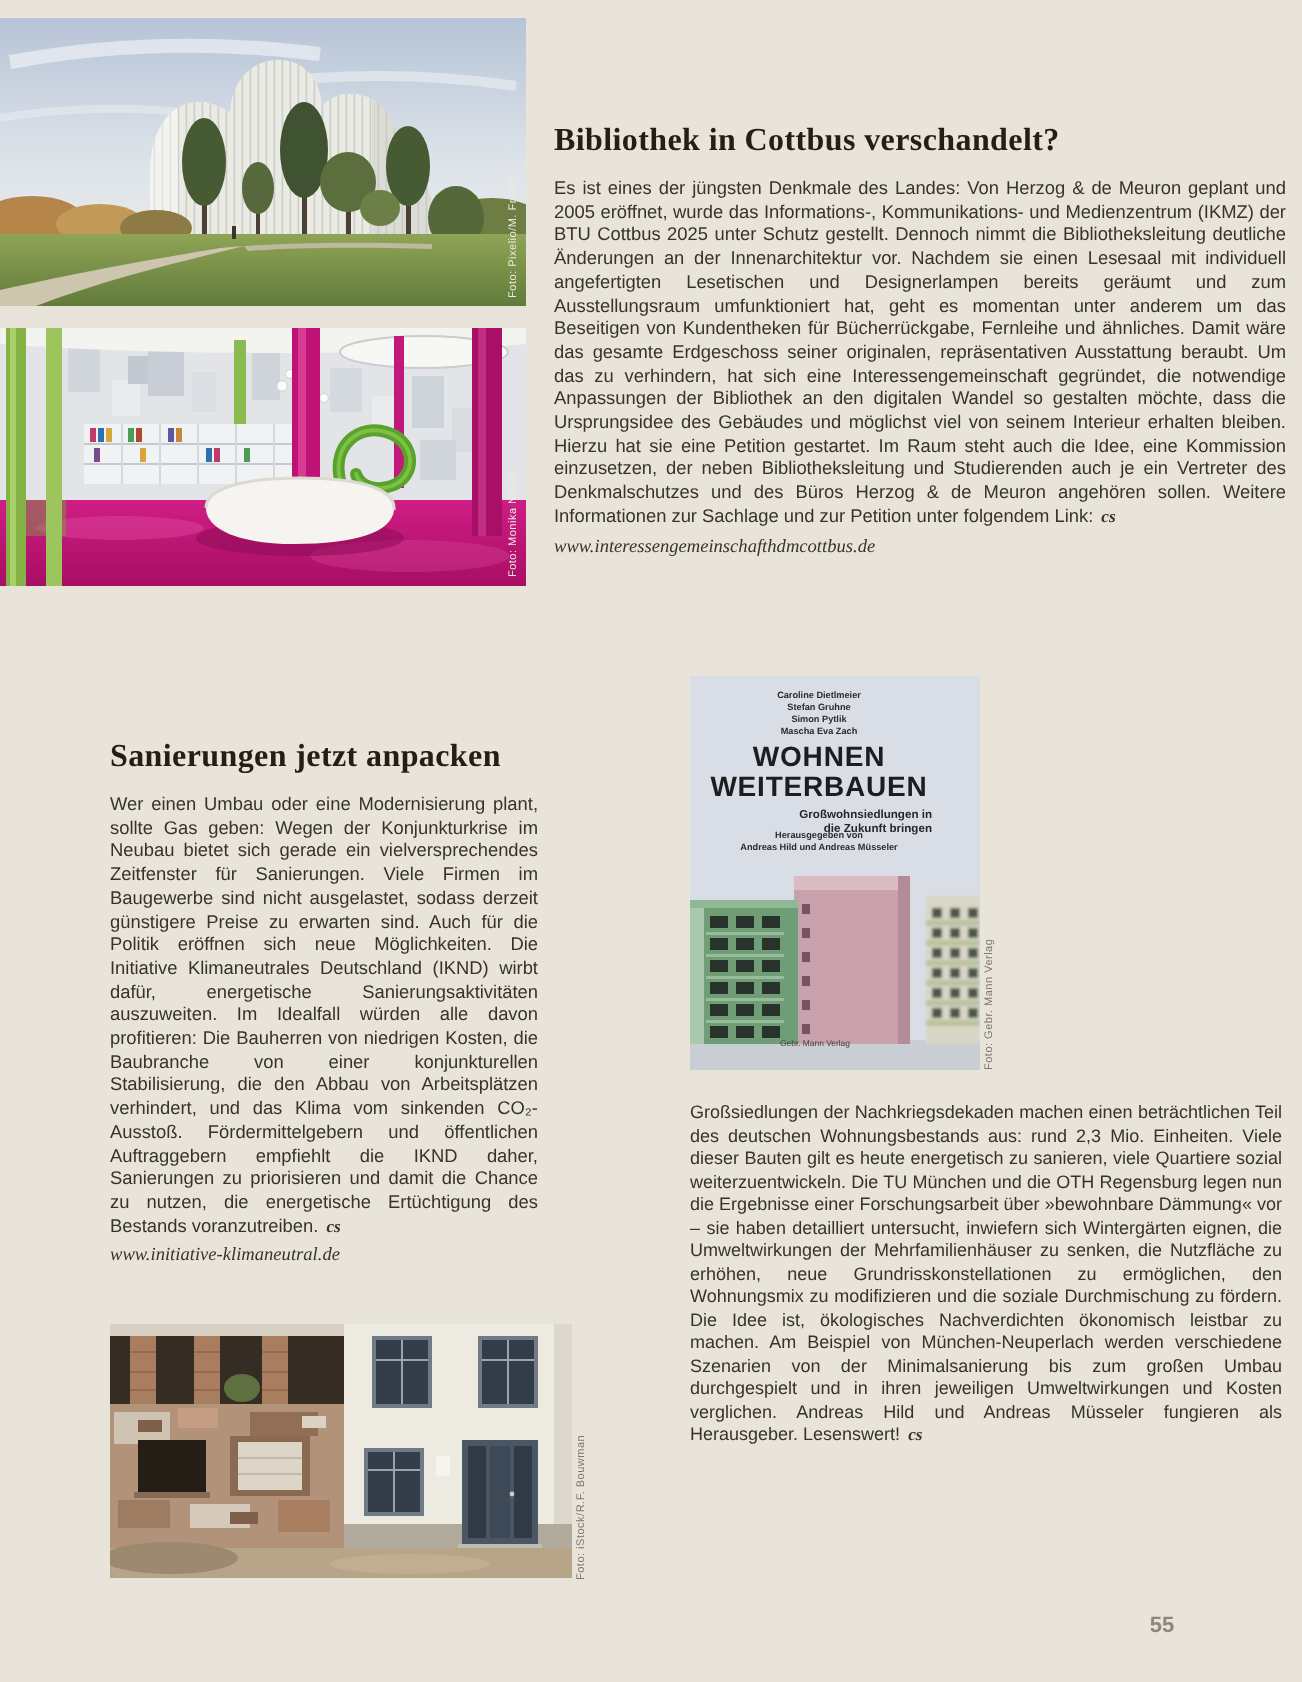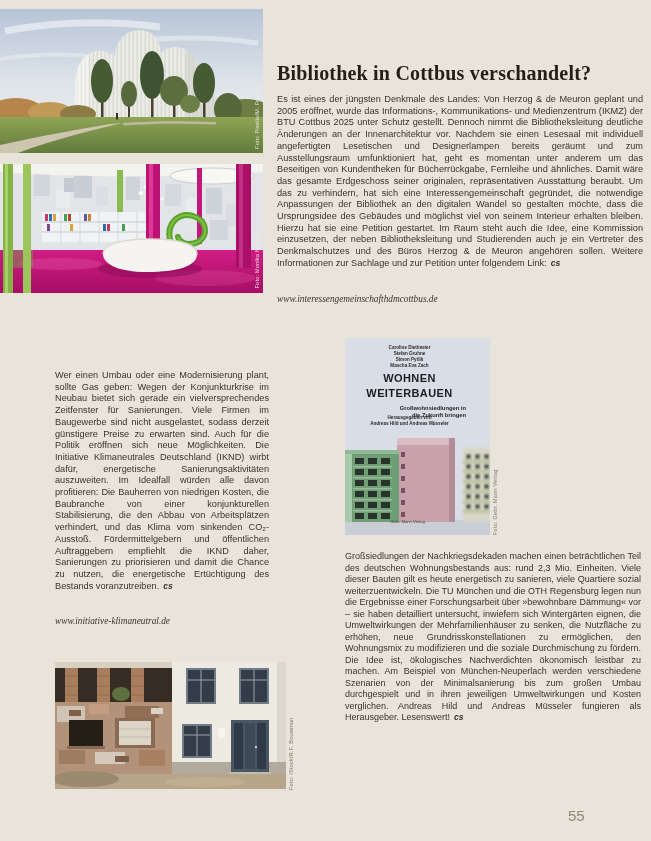--- a/index.html
+++ b/index.html
@@ -14,7 +14,7 @@
   .article { position:absolute; }
   .headline {
     font-family:"Liberation Serif", serif; font-weight:bold;
-    font-size:20px; color:#241e16; margin:0 0 9px 0; letter-spacing:.2px;
+    font-size:16px; color:#241e16; margin:0 0 9px 0; letter-spacing:.2px;
   }
   .body-text {
     font-size:9.2px; line-height:11.7px; text-align:justify; margin:0;

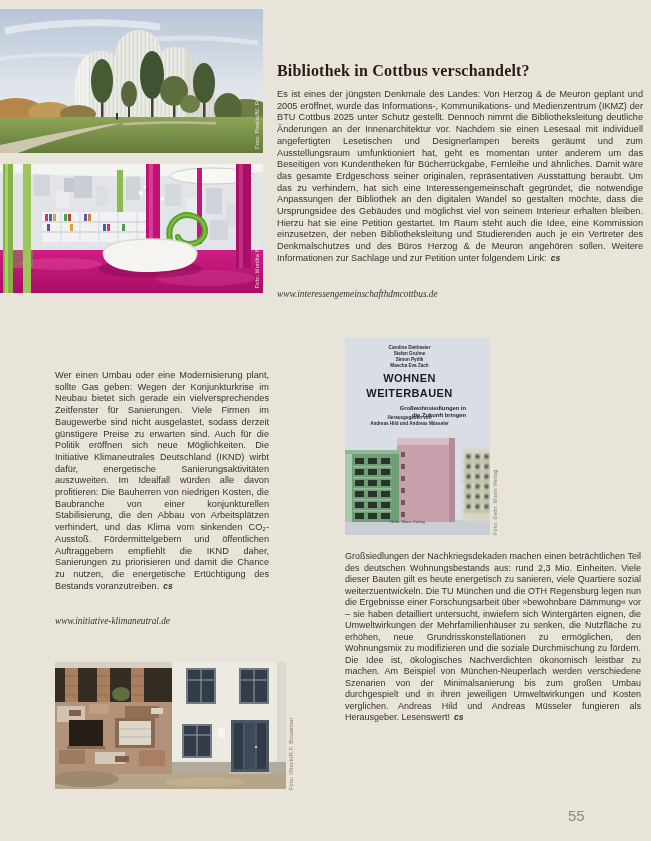--- a/index.html
+++ b/index.html
@@ -20,7 +20,7 @@
     font-size:9.2px; line-height:11.7px; text-align:justify; margin:0;
   }
   .mark {
-    font-family:Liberation Sans, sans-serif; font-style:italic; font-weight:bold;
+    font-family:Liberation Serif, serif; font-style:italic; font-weight:bold;
     font-size:8.6px; margin-left:4px;
   }
   .url {

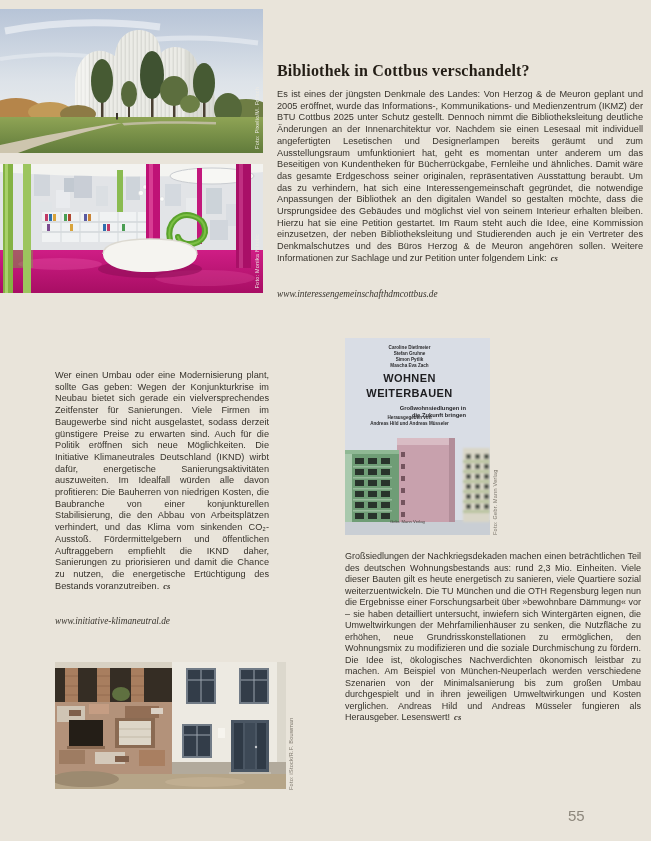--- a/index.html
+++ b/index.html
@@ -24,7 +24,7 @@
     font-size:8.6px; margin-left:4px;
   }
   .url {
-    display:block; margin-top:24px;
+    display:block; margin-top:4px;
     font-family:"Liberation Serif", serif; font-style:italic;
     font-size:9.3px; color:#37332c; text-decoration:none;
   }

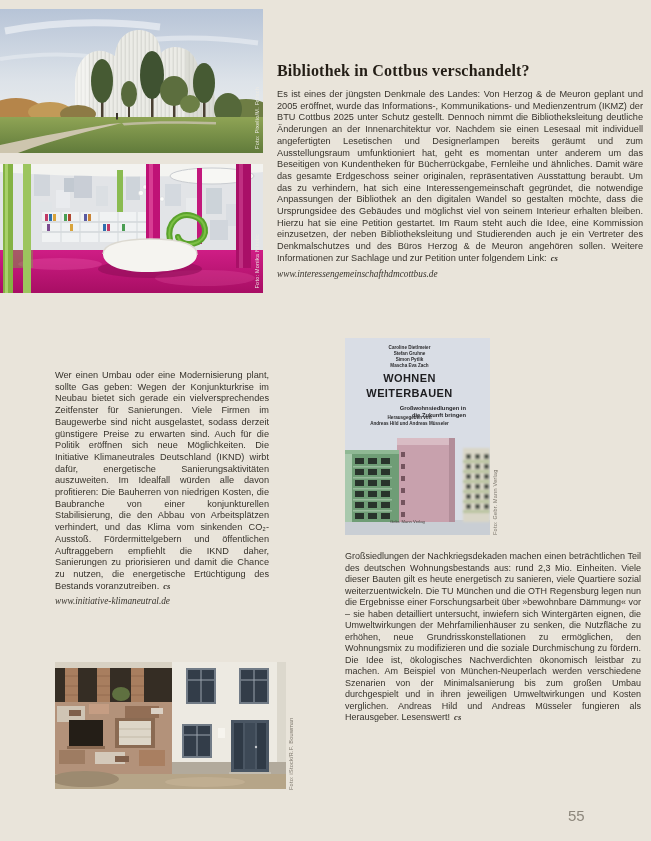--- a/index.html
+++ b/index.html
@@ -220,6 +220,7 @@
   </section>
 
   <section class="article" style="left:55px; top:370px; width:214px;">
+    <h2 class="headline">Sanierungen jetzt anpacken</h2>
     <p class="body-text"><span>Wer einen Umbau oder eine Modernisierung plant, sollte Gas geben: Wegen der Konjunkturkrise im Neubau bietet sich gerade ein vielversprechendes Zeitfenster für Sanierungen. Viele Firmen im Baugewerbe sind nicht ausgelastet, sodass derzeit günstigere Preise zu erwarten sind. Auch für die Politik eröffnen sich neue Möglichkeiten. Die Initiative Klimaneutrales Deutschland (IKND) wirbt dafür, energetische Sanierungsaktivitäten auszuweiten. Im Idealfall würden alle davon profitieren: Die Bauherren von niedrigen Kosten, die Baubranche von einer konjunkturellen Stabilisierung, die den Abbau von Arbeitsplätzen verhindert, und das Klima vom sinkenden CO₂-Ausstoß. Fördermittelgebern und öffentlichen Auftraggebern empfiehlt die IKND daher, Sanierungen zu priorisieren und damit die Chance zu nutzen, die energetische Ertüchtigung des Bestands voranzutreiben.</span><em class="mark">cs</em></p>
     <a class="url" href="#">www.initiative-klimaneutral.de</a>
   </section>

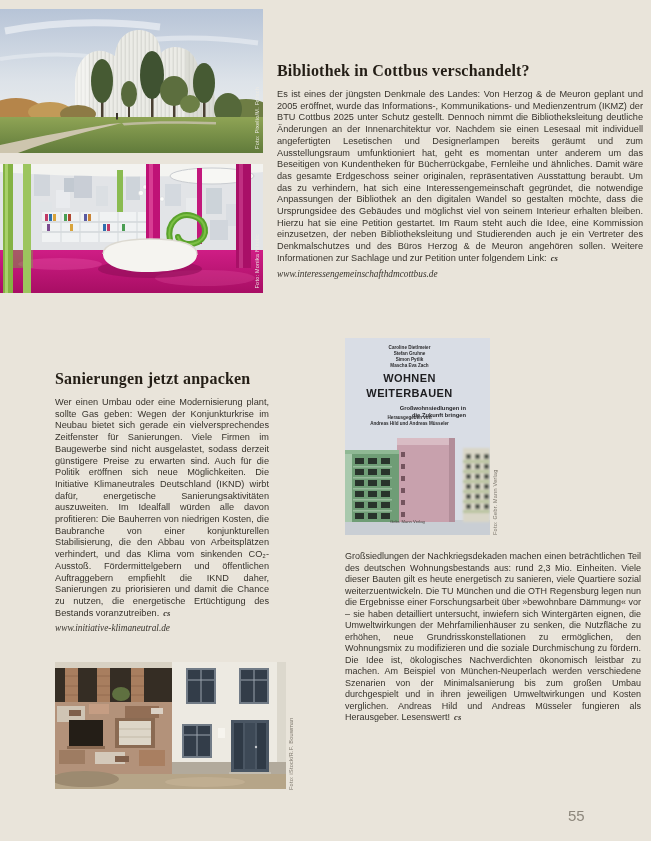--- a/index.html
+++ b/index.html
@@ -54,7 +54,7 @@
   .cover-authors span { display:block; }
   .cover-title {
     position:absolute; top:33px; left:0; right:16px; text-align:center;
-    font-weight:bold; font-size:11px; line-height:15px;
+    font-weight:bold; font-size:14px; line-height:15px;
     letter-spacing:.4px; color:#1d1d20;
   }
   .cover-subtitle {

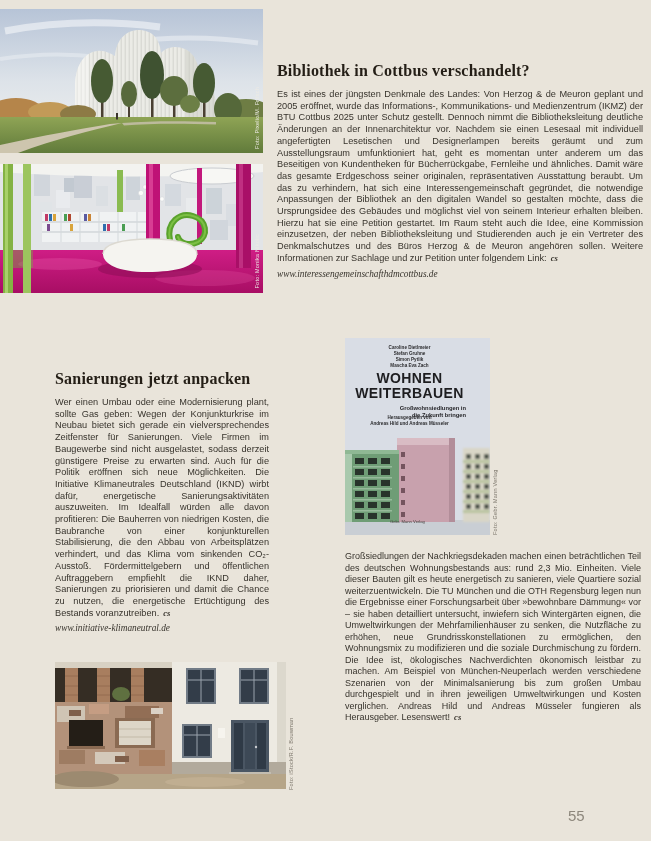--- a/index.html
+++ b/index.html
@@ -40,8 +40,8 @@
   .vcredit.on-photo { color:#eceae4; }
   .vcredit.on-page  { color:#7c766b; }
   .pagenum {
-    position:absolute; left:568px; top:807px; width:26px; text-align:left;
-    font-size:15px; color:#8d877c;
+    position:absolute; left:568px; top:807px; width:26px; text-align:center;
+    font-size:11px; color:#8d877c;font-weight:bold;
   }
 
   

